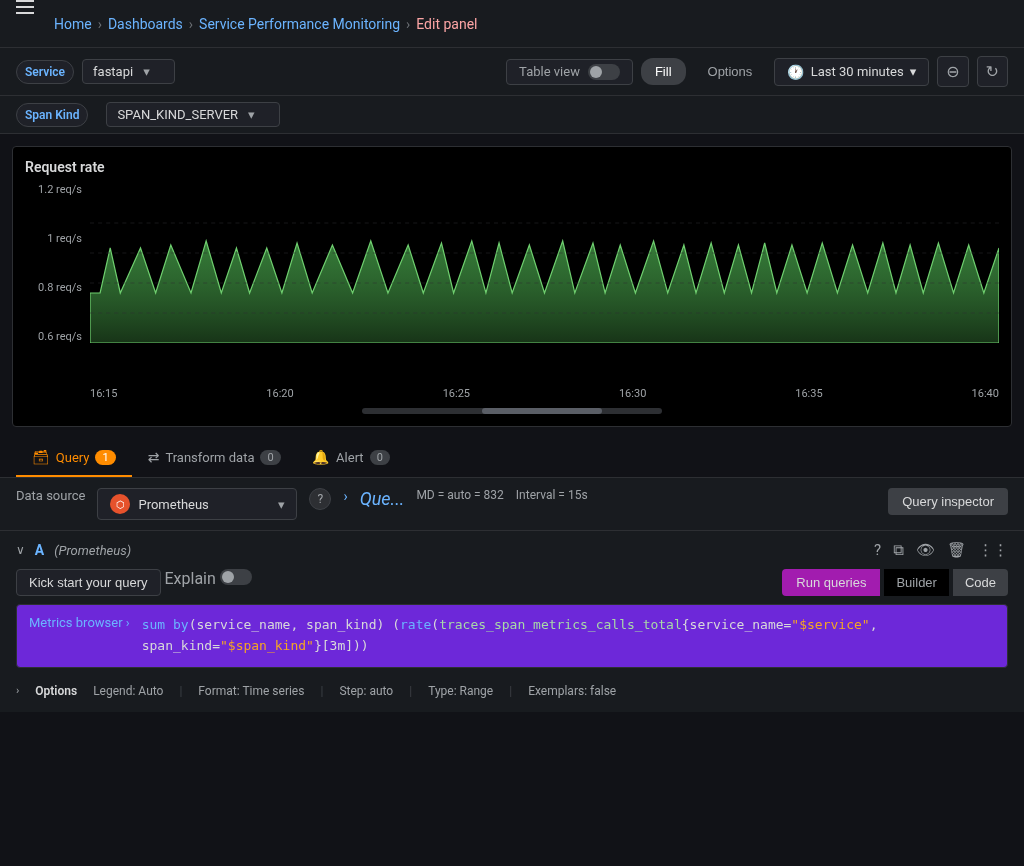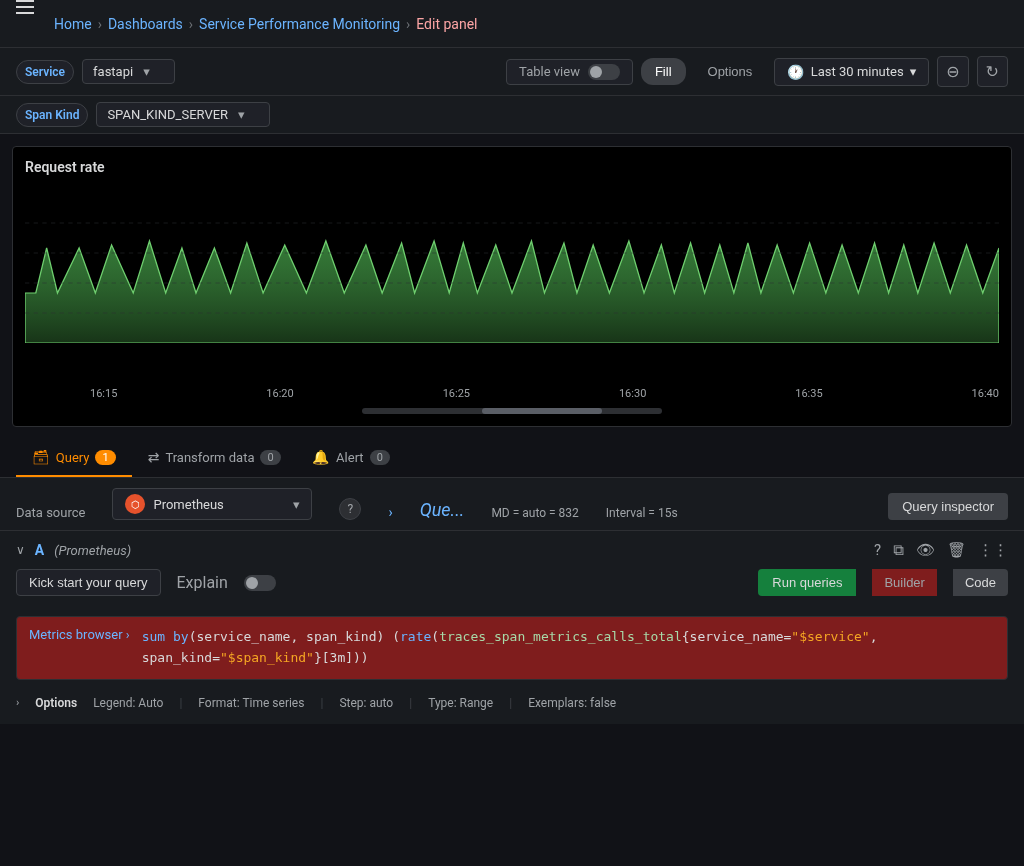--- a/index.html
+++ b/index.html
@@ -142,7 +142,7 @@
       padding: 6px 16px;
       display: flex;
       align-items: center;
-      gap: 8px;
+      gap: 18px;
       border-bottom: 1px solid #2d2f33;
     }
 

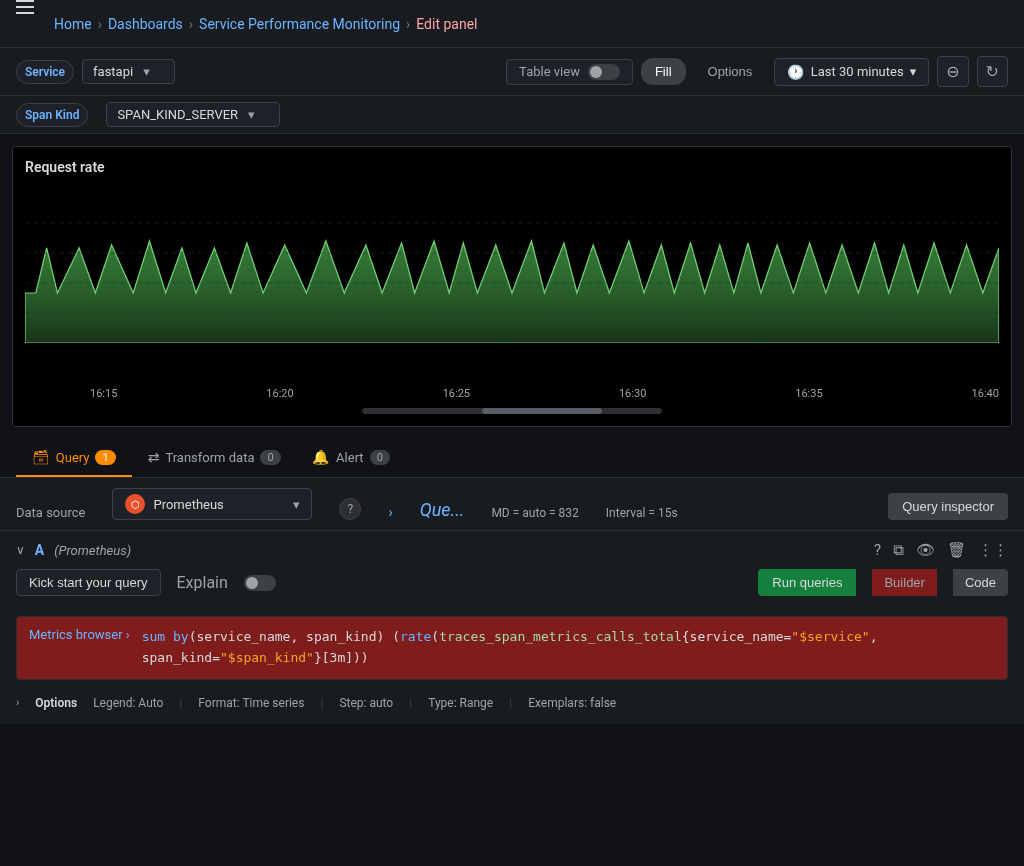--- a/index.html
+++ b/index.html
@@ -493,6 +493,12 @@
 <div class="chart-container">
   <div class="chart-title">Request rate</div>
   <div class="chart-area">
+    <div class="y-axis">
+      <span>1.2 req/s</span>
+      <span>1 req/s</span>
+      <span>0.8 req/s</span>
+      <span>0.6 req/s</span>
+    </div>
     <div class="chart-plot">
       <svg class="chart-svg" viewBox="0 0 900 160" preserveAspectRatio="none">
         <defs>

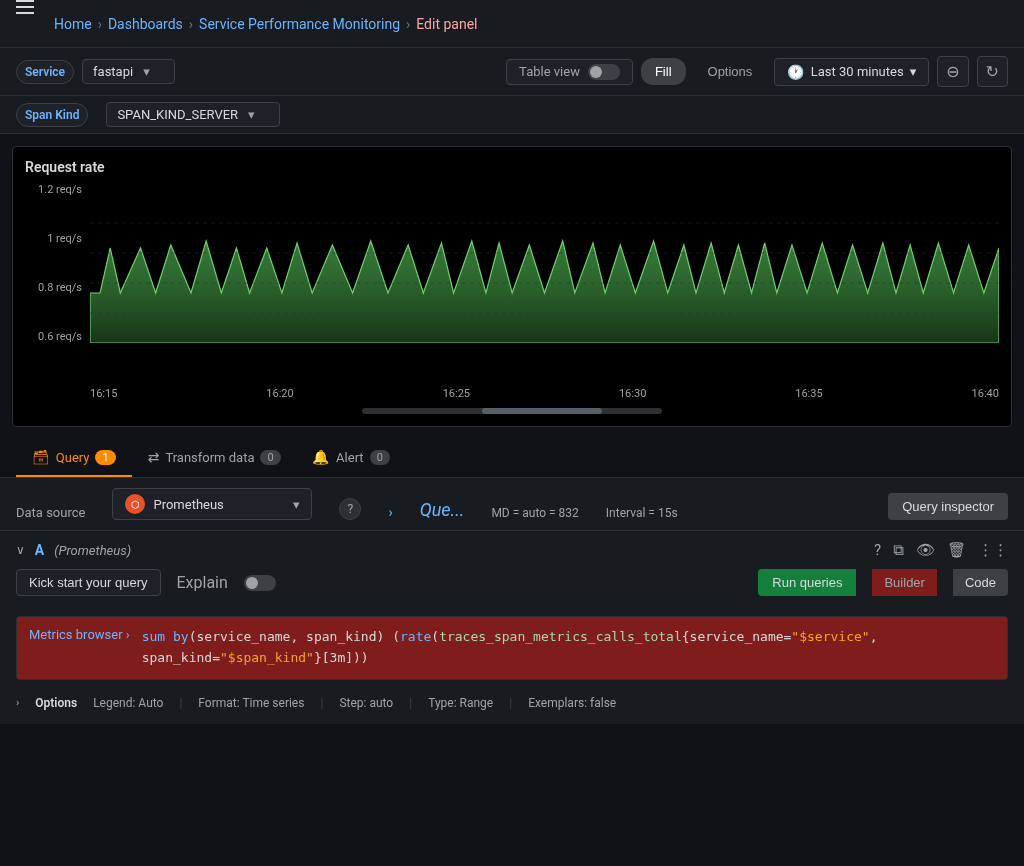--- a/index.html
+++ b/index.html
@@ -254,9 +254,9 @@
     
     .datasource-row {
       display: flex;
-      align-items: flex-end;
+      align-items: flex-start;
       padding: 10px 16px;
-      gap: 27px;
+      gap: 12px;
       border-bottom: 1px solid #2d2f33;
       background: #181b1f;
     }

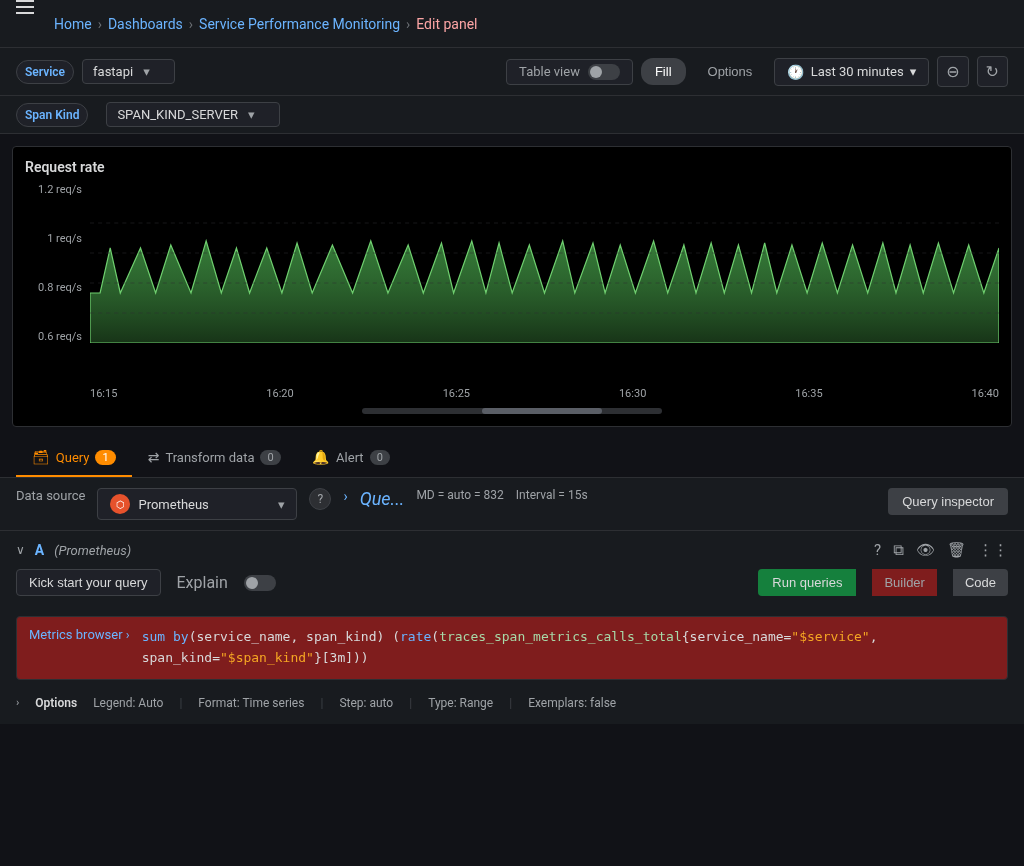--- a/index.html
+++ b/index.html
@@ -336,9 +336,8 @@
 
     .query-editor-toolbar {
       display: flex;
-      align-items: center;
-      gap: 16px;
-      margin-bottom: 20px;
+      gap: 4px;
+      margin-bottom: 8px;
     }
     .kick-start-btn {
       background: #1f2128;

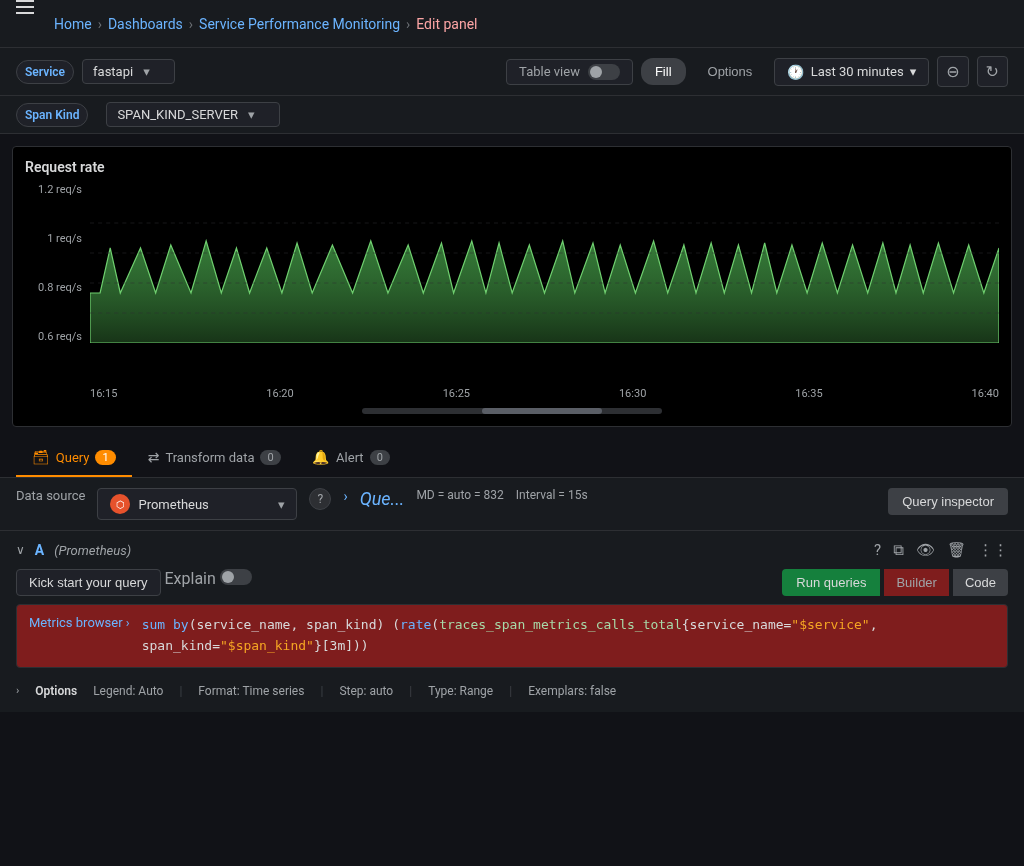--- a/index.html
+++ b/index.html
@@ -366,7 +366,7 @@
     }
     .run-queries-btn {
       margin-left: auto;
-      background: #15803d;
+      background: #a21caf;
       color: #d8d9da;
       border: none;
       border-radius: 4px 0 0 4px;

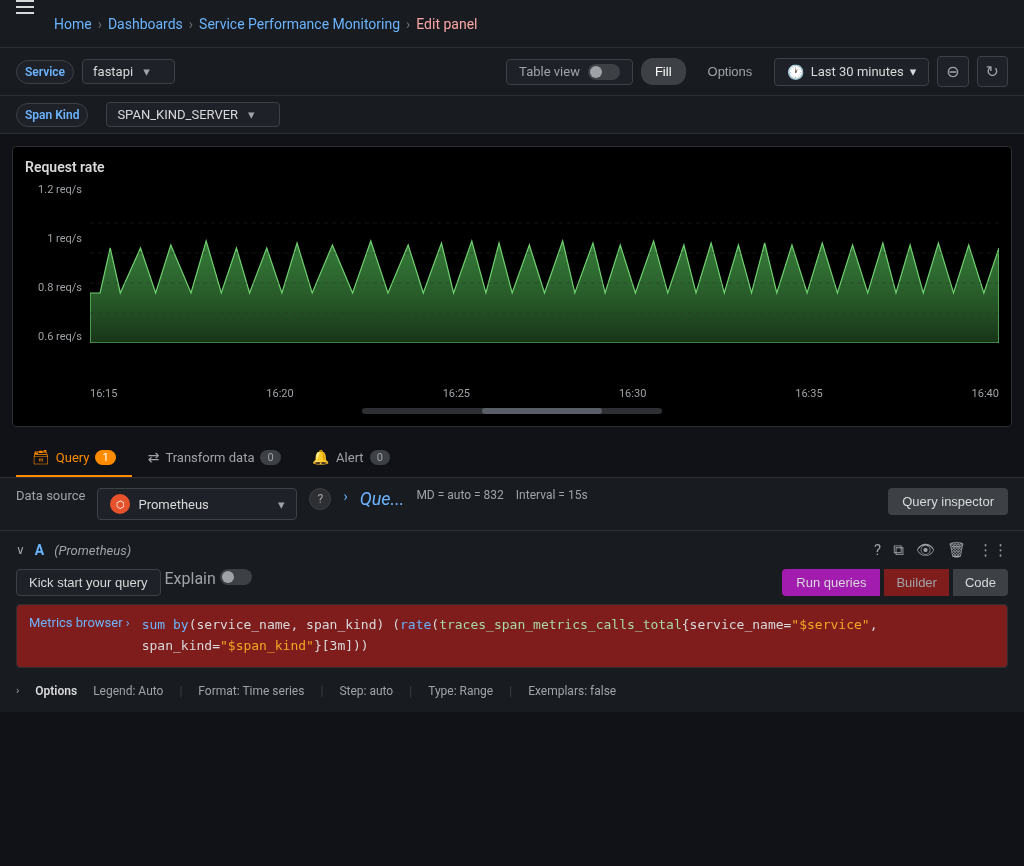--- a/index.html
+++ b/index.html
@@ -375,7 +375,7 @@
       font-size: 13px;
     }
     .builder-btn {
-      background: #7f1d1d;
+      background: #000000;
       color: #9fa3a7;
       border: none;
       border-radius: 0;

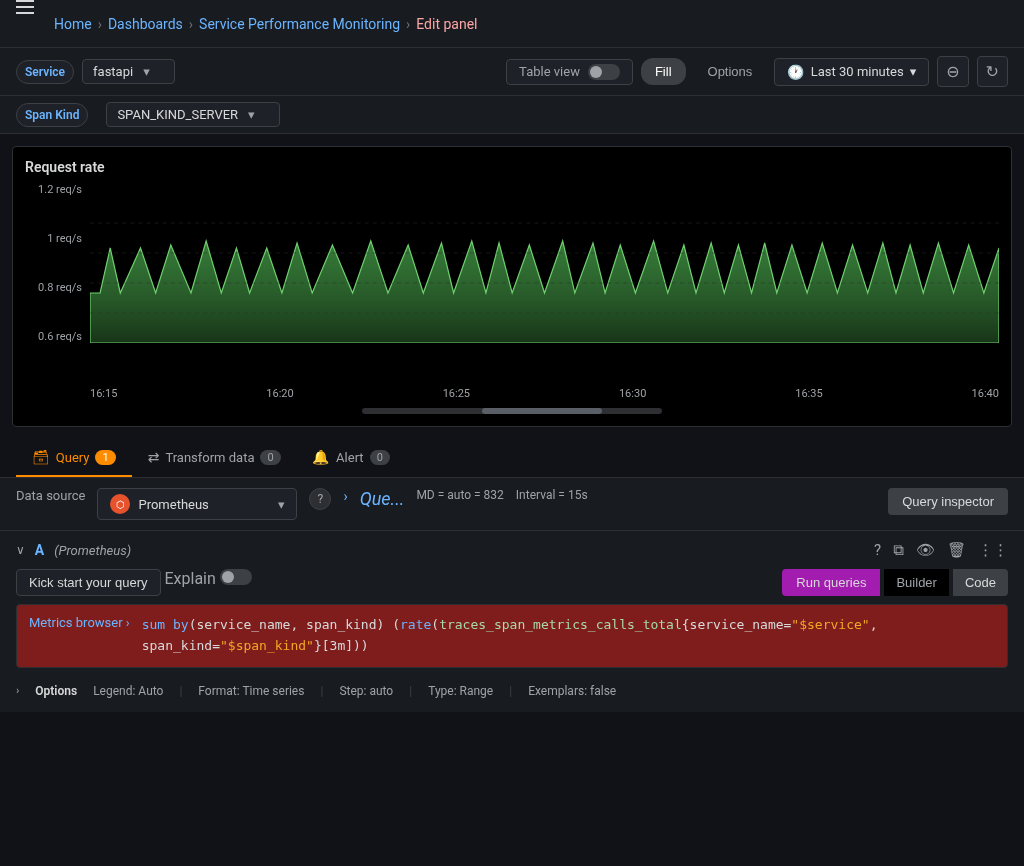--- a/index.html
+++ b/index.html
@@ -395,7 +395,7 @@
 
     
     .metrics-code-area {
-      background: #7f1d1d;
+      background: #6d28d9;
       border: 1px solid #2d2f33;
       border-radius: 4px;
       padding: 10px 12px;

